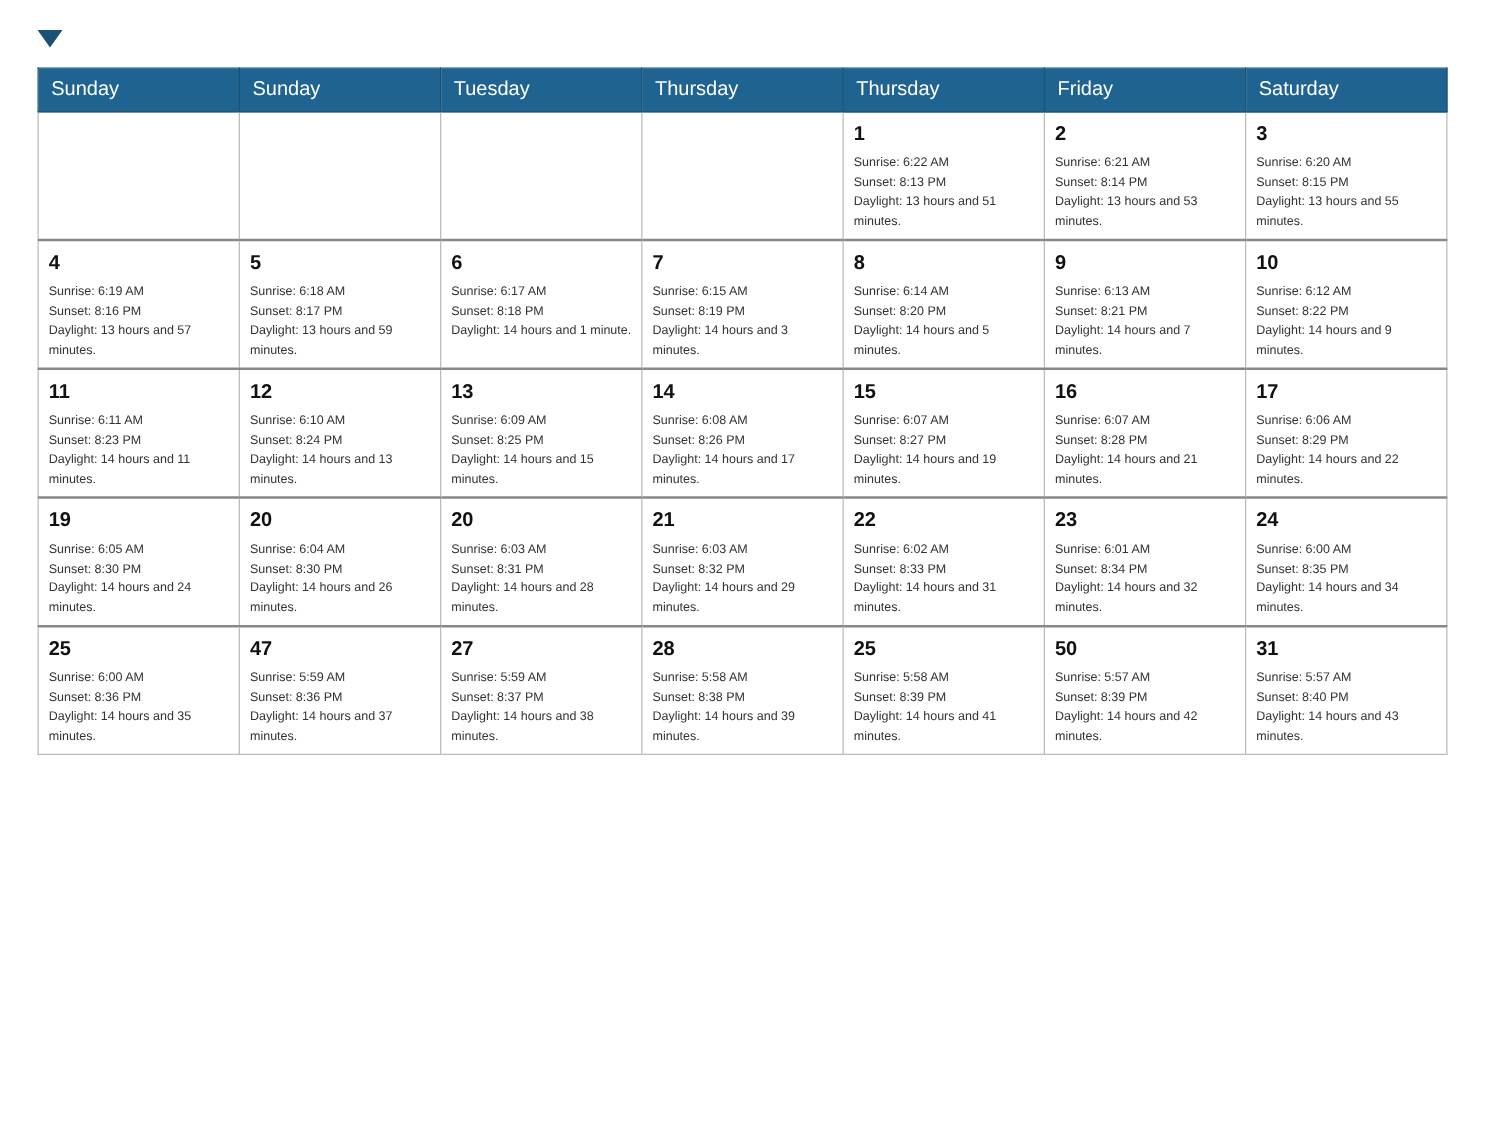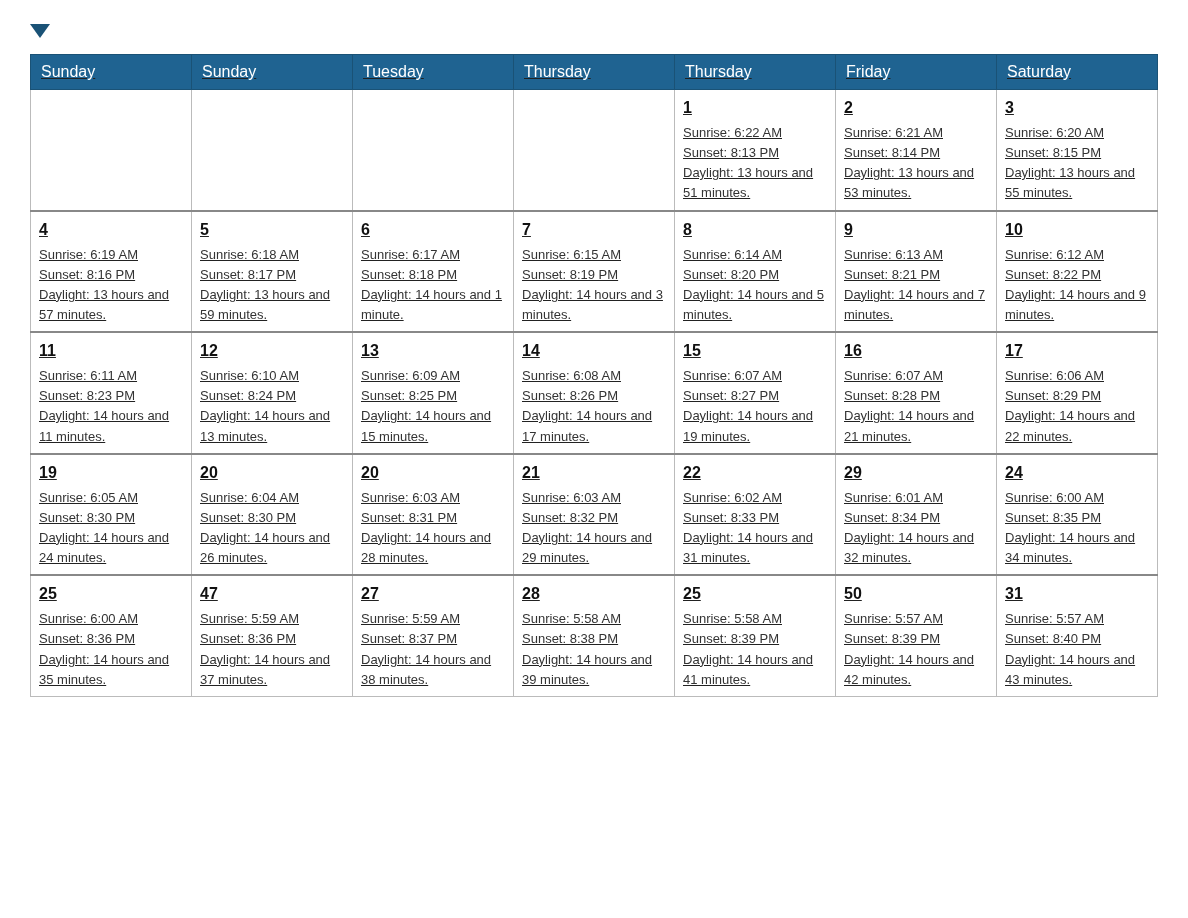--- a/index.html
+++ b/index.html
@@ -64,7 +64,6 @@
       width: 100%;
       border-collapse: collapse;
       margin-top: 16px;
-      text-decoration: underline;
     }
     .calendar-table th {
       background-color: #1f6391;

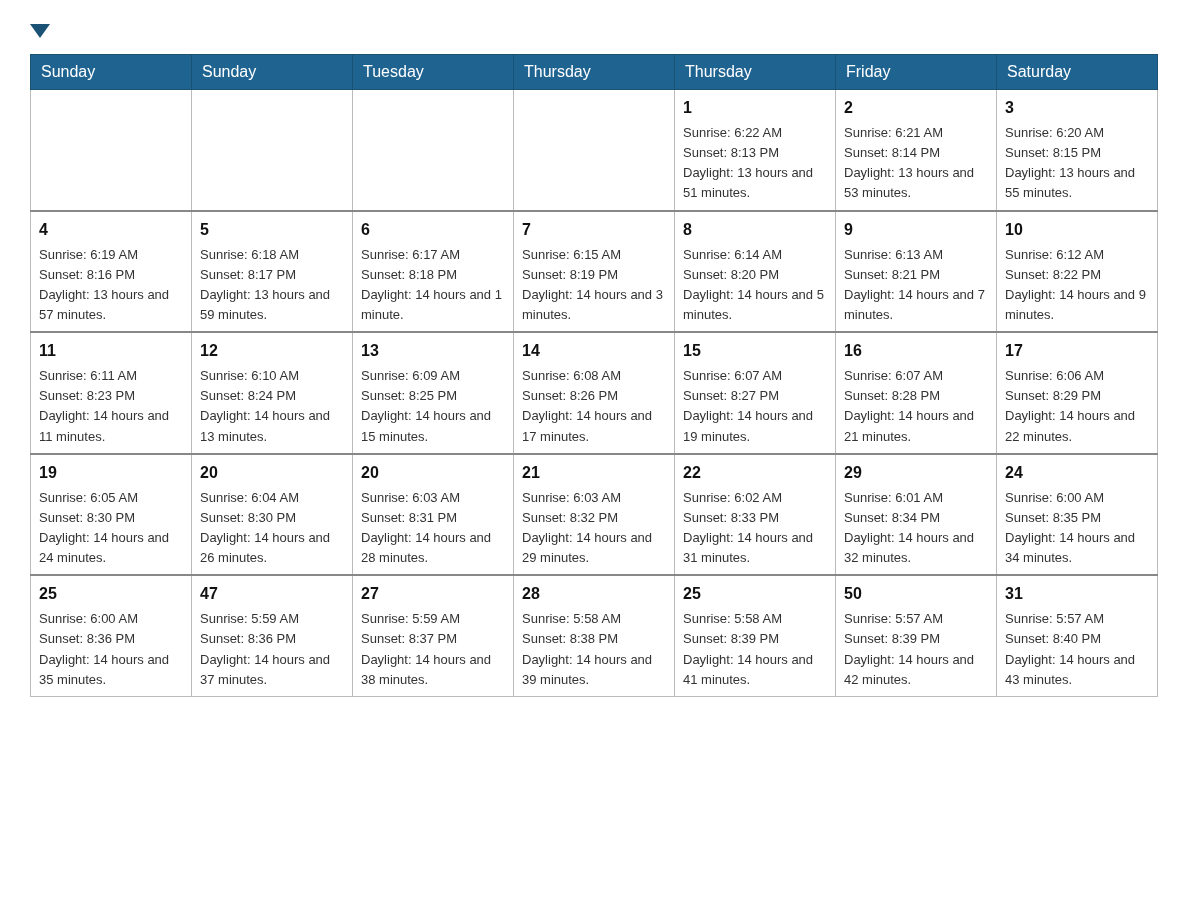--- a/index.html
+++ b/index.html
@@ -92,7 +92,7 @@
       margin-bottom: 3px;
     }
     .day-info {
-      font-size: 13px;
+      font-size: 10px;
       color: #333;
       line-height: 1.55;
     }

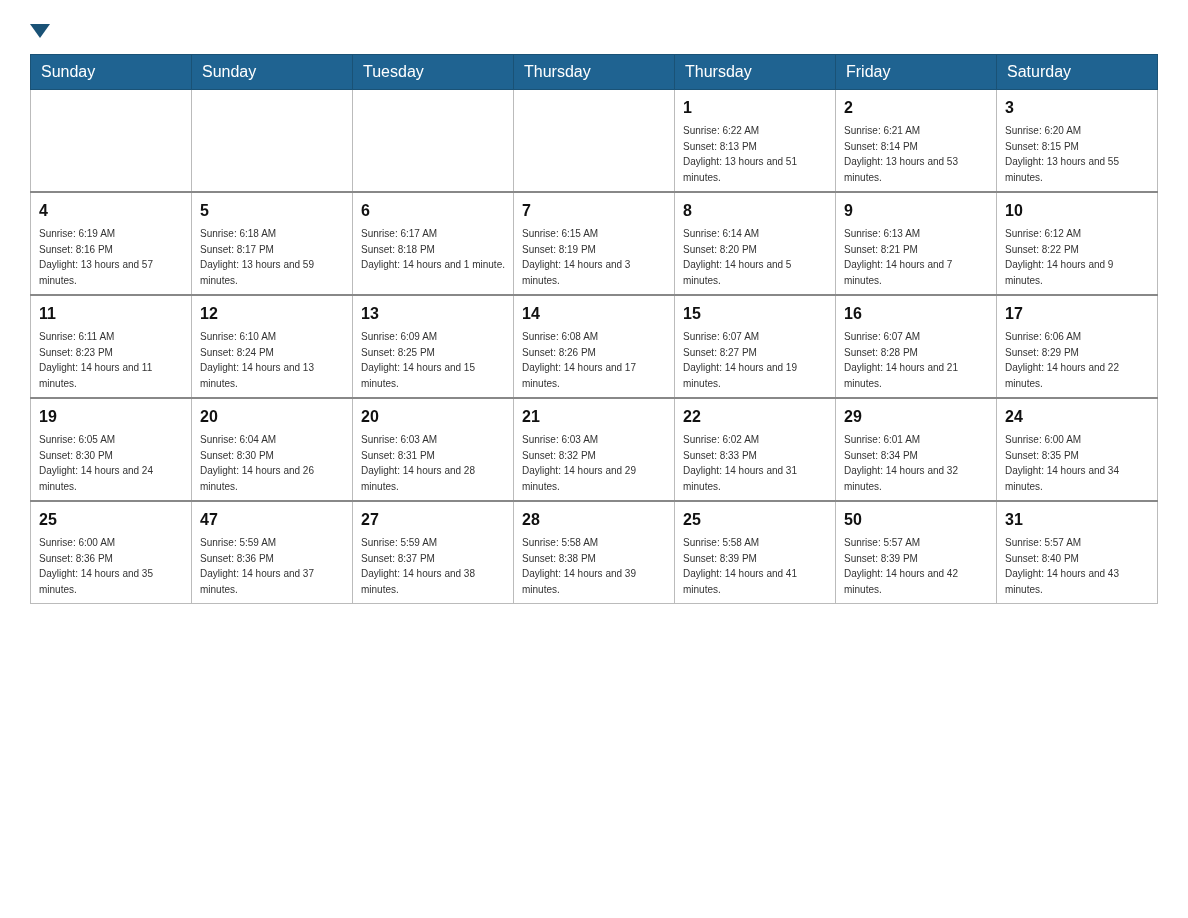--- a/index.html
+++ b/index.html
@@ -236,7 +236,7 @@
           <div class="day-info">Sunrise: 6:02 AM<br>Sunset: 8:33 PM<br>Daylight: 14 hours and 31 minutes.</div>
         </td>
         <td>
-          <span class="day-number">29</span>
+          <span class="day-number">23</span>
           <div class="day-info">Sunrise: 6:01 AM<br>Sunset: 8:34 PM<br>Daylight: 14 hours and 32 minutes.</div>
         </td>
         <td>

